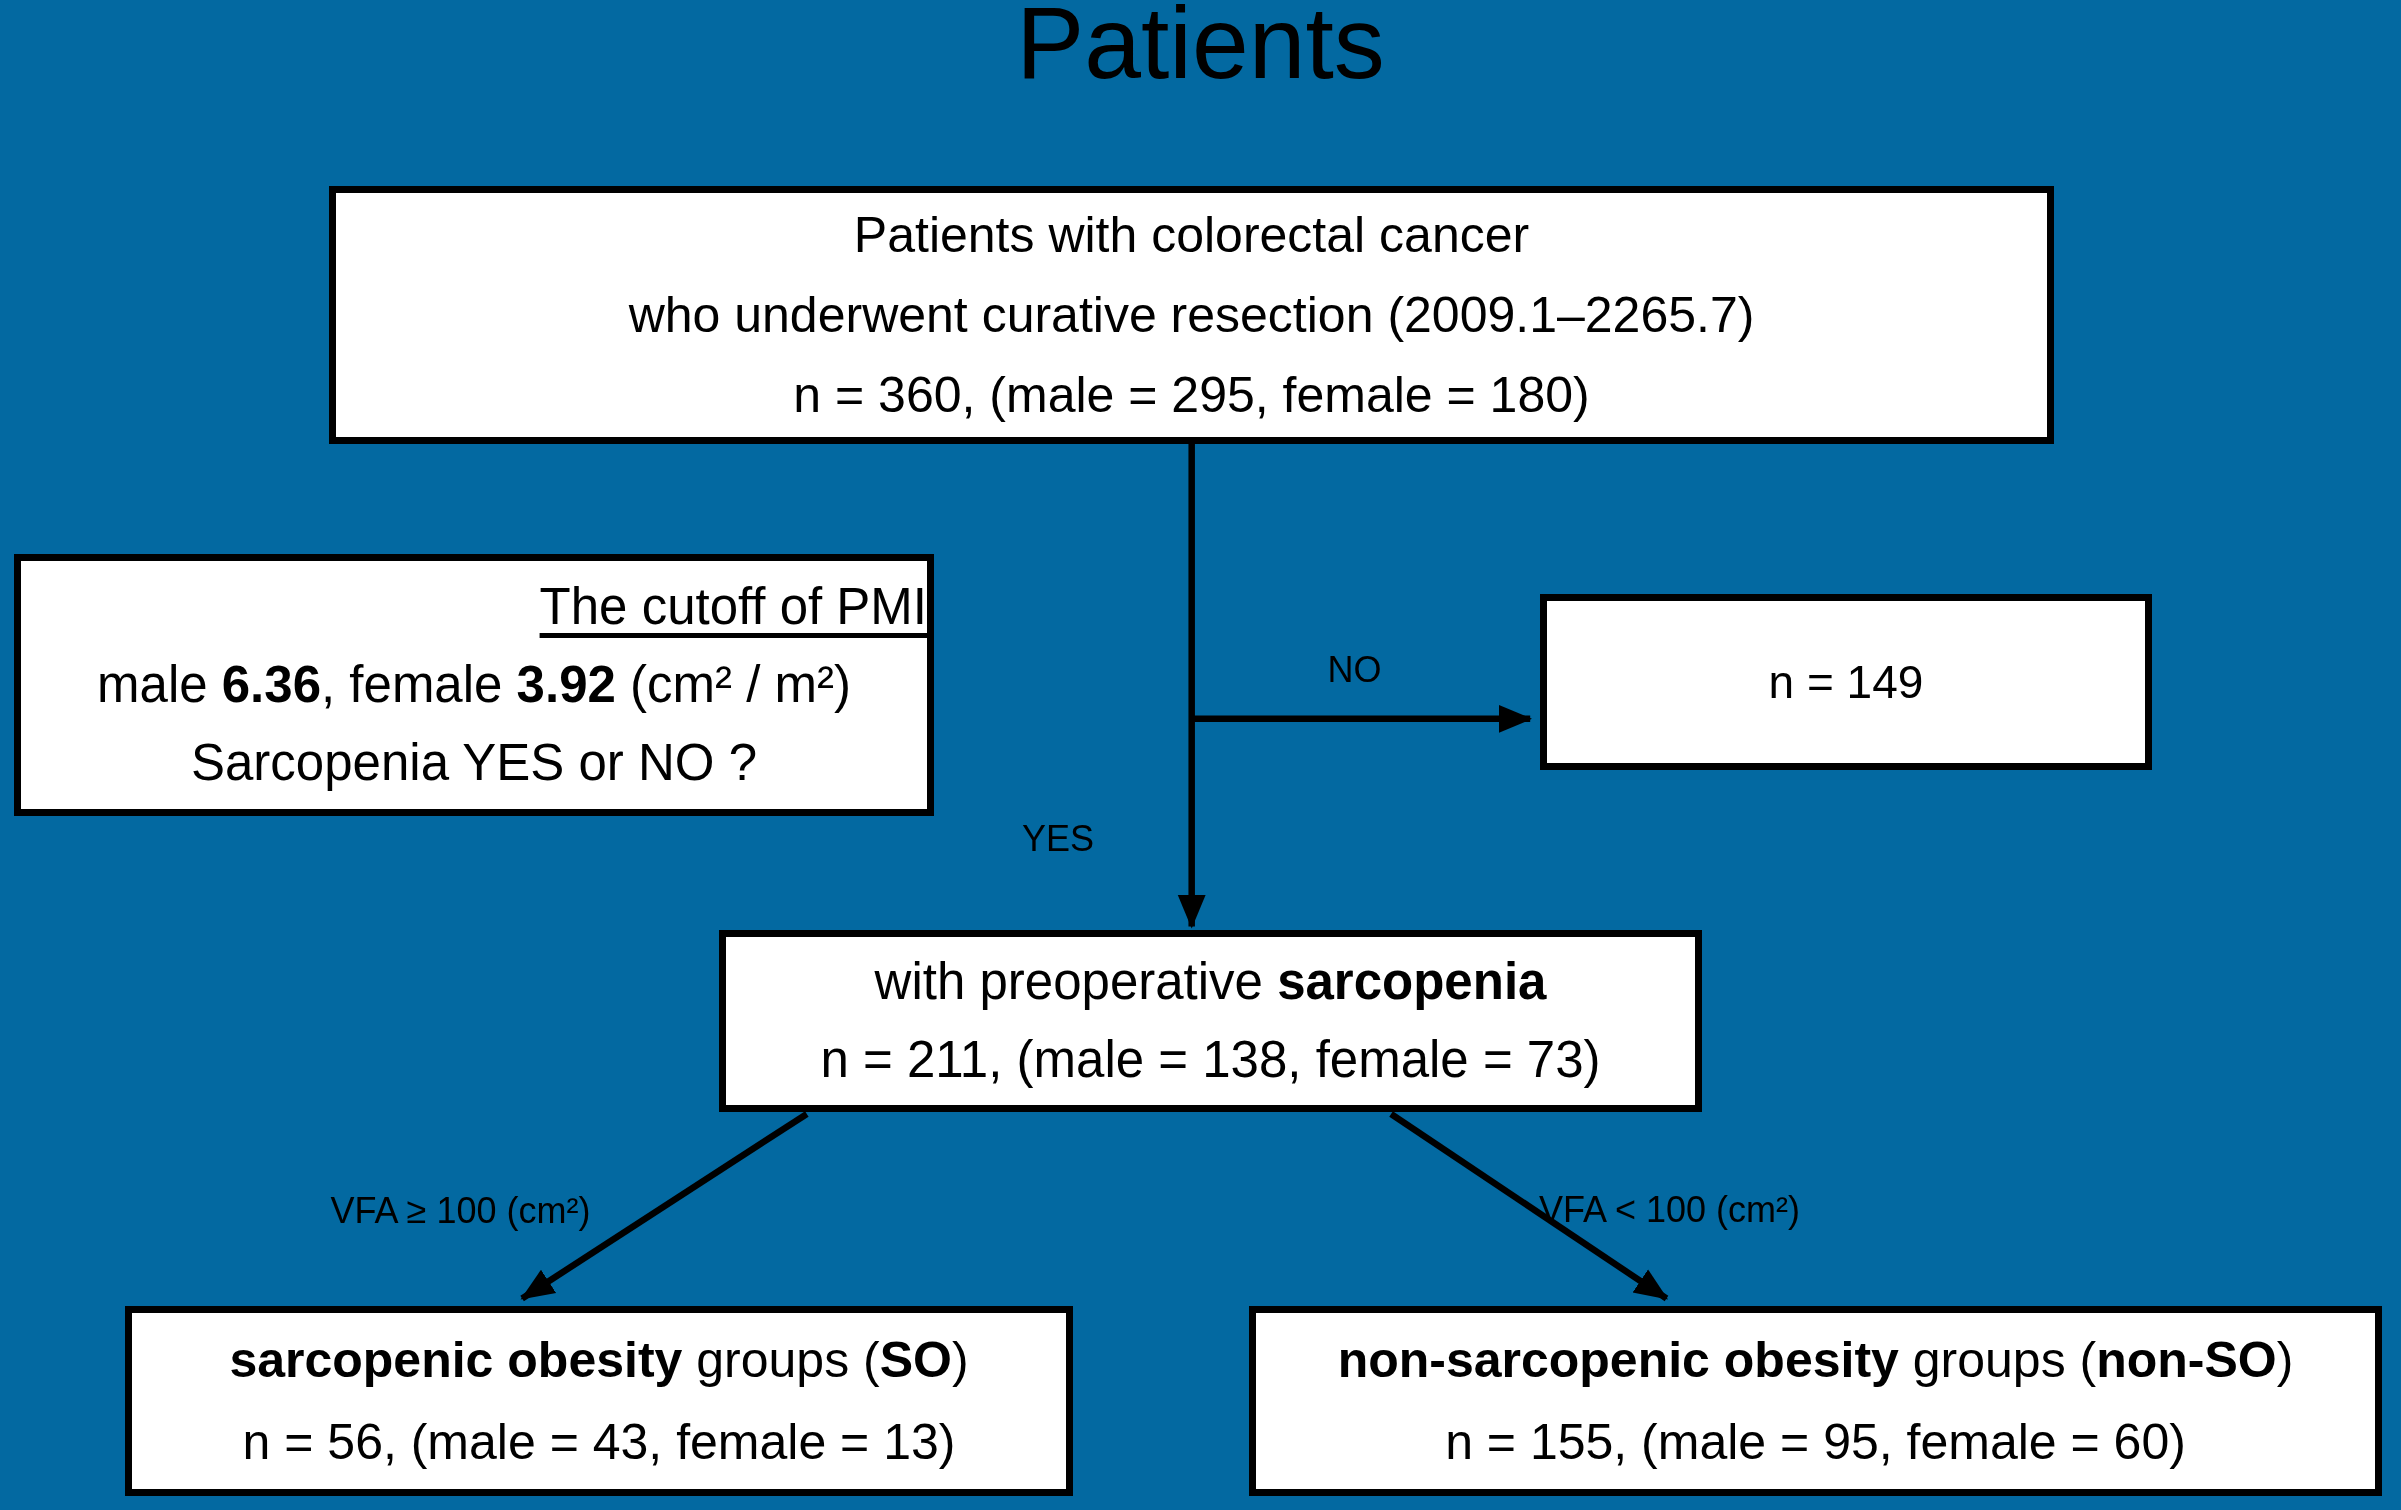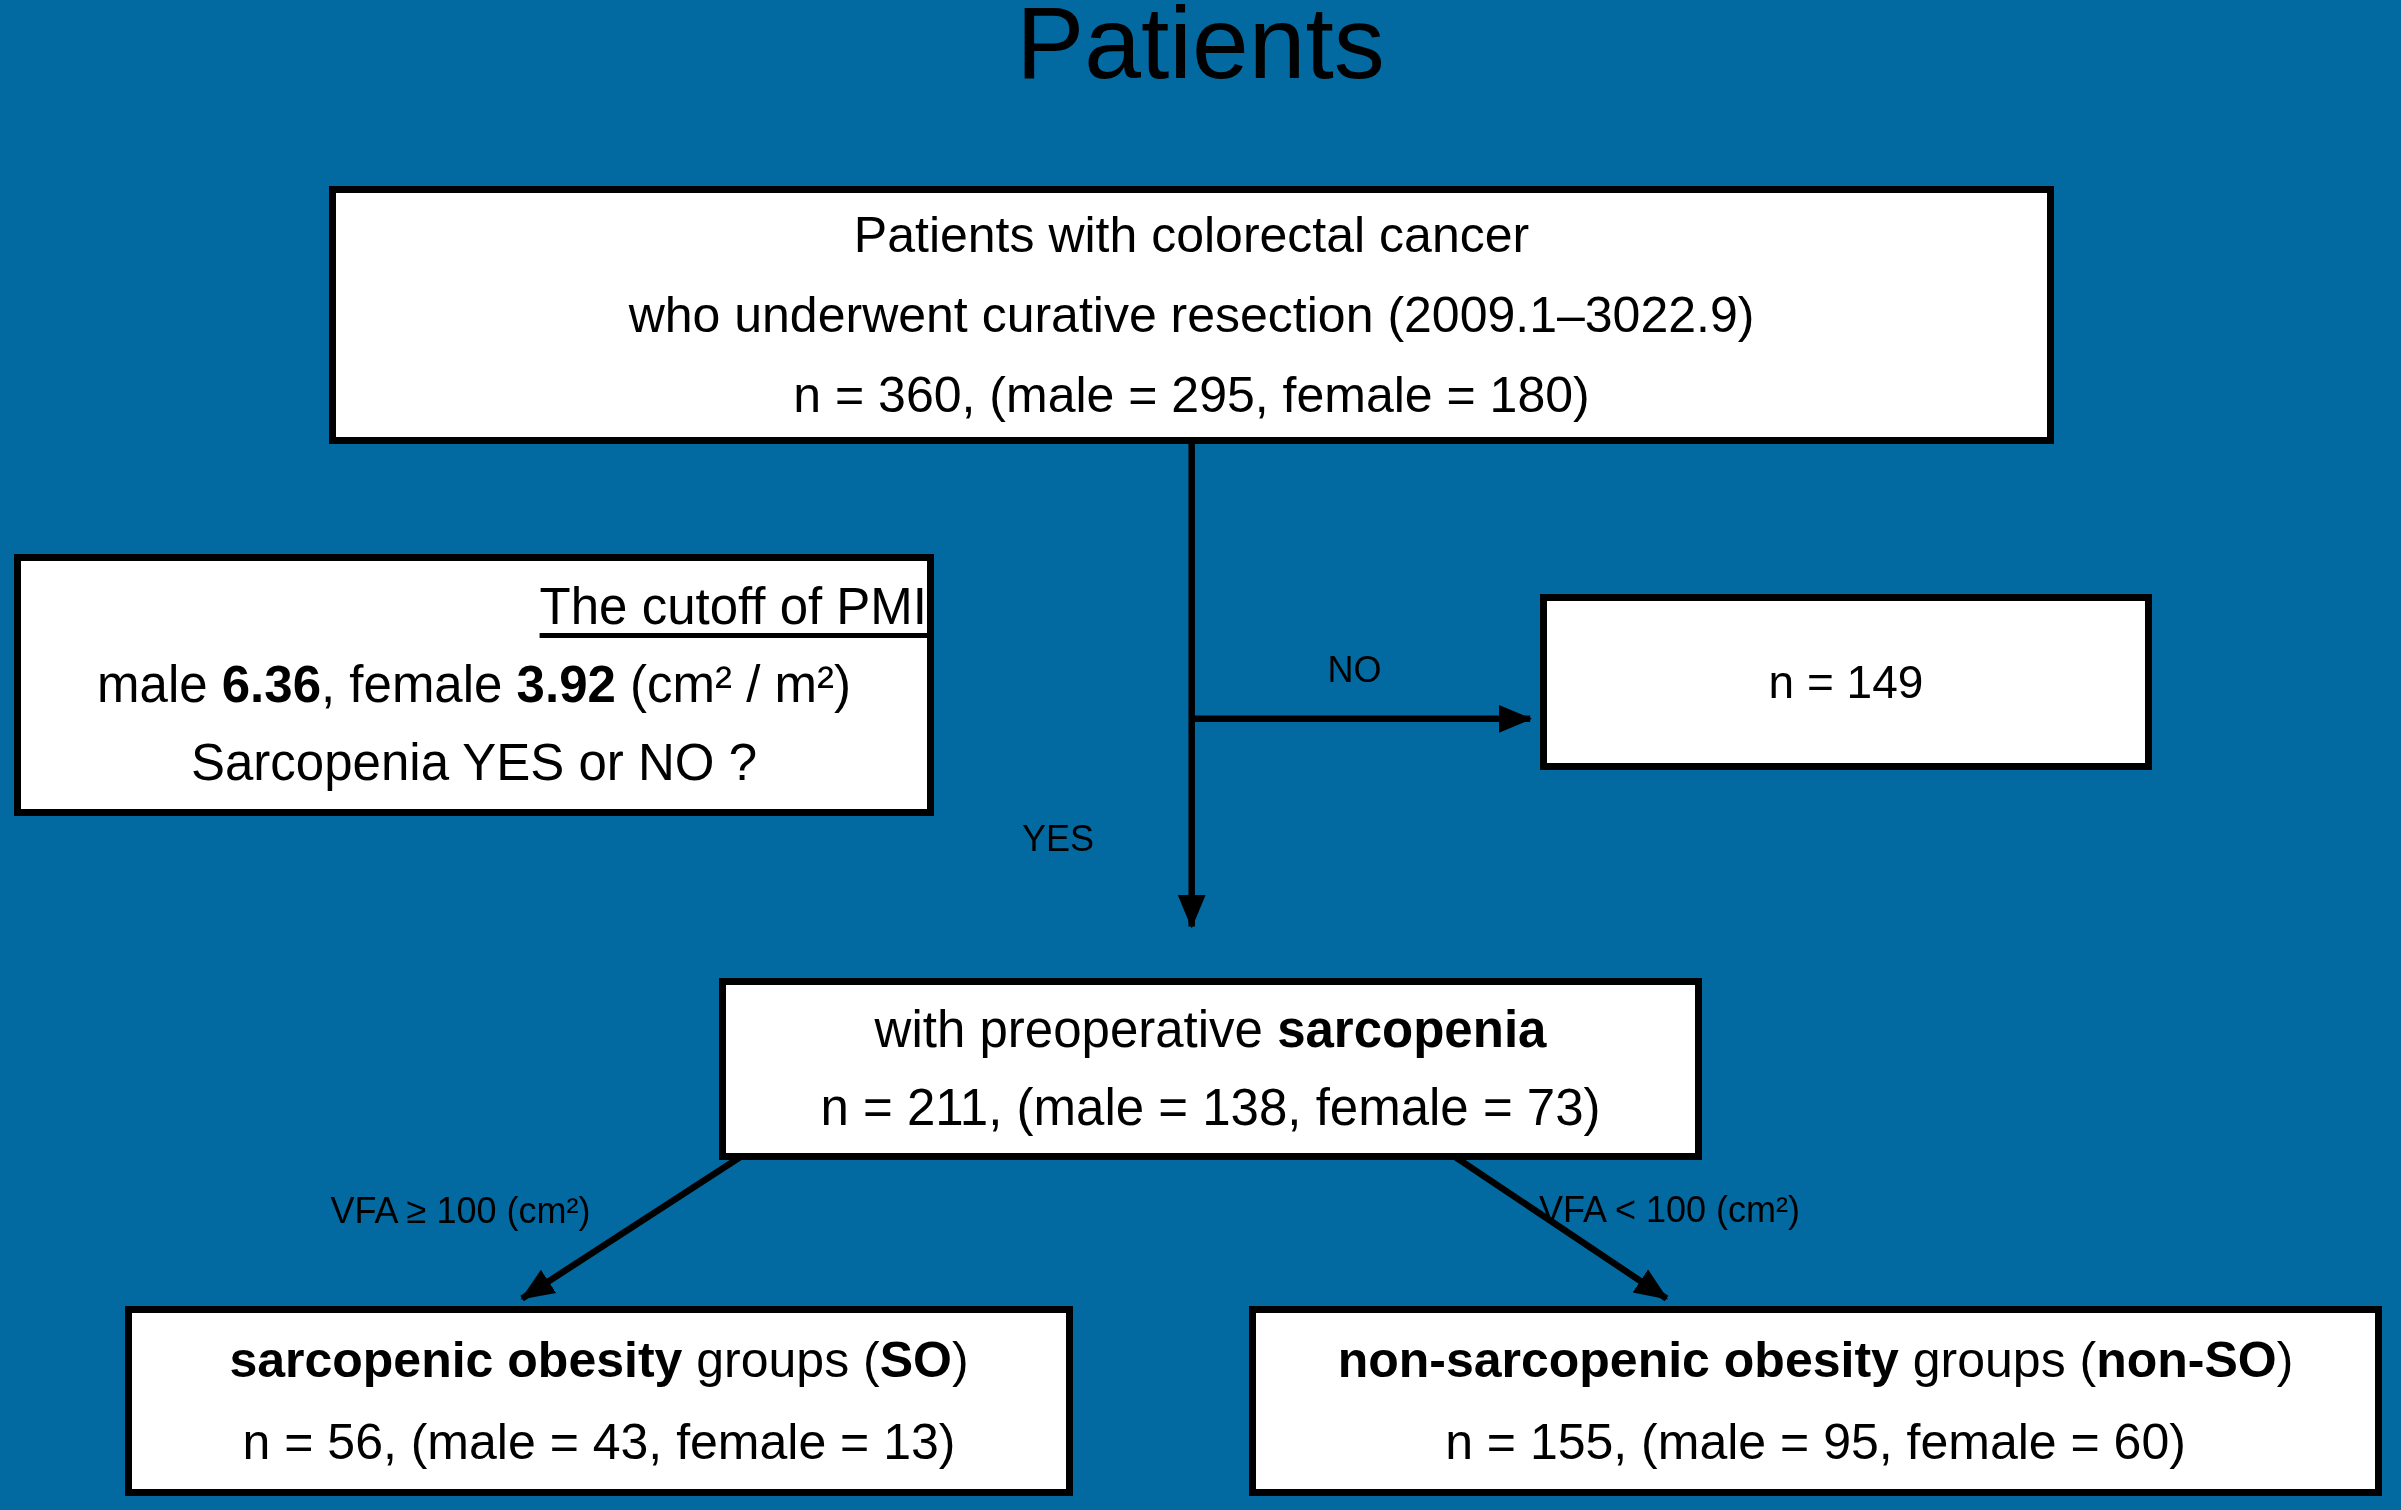--- a/index.html
+++ b/index.html
@@ -69,7 +69,7 @@
 
   <div class="box box-top">
     <div class="ln">Patients with colorectal cancer</div>
-    <div class="ln">who underwent curative resection (2009.1–3022.9)</div>
+    <div class="ln">who underwent curative resection (2009.1–2265.7)</div>
     <div class="ln">n = 360, (male = 295, female = 180)</div>
   </div>
 

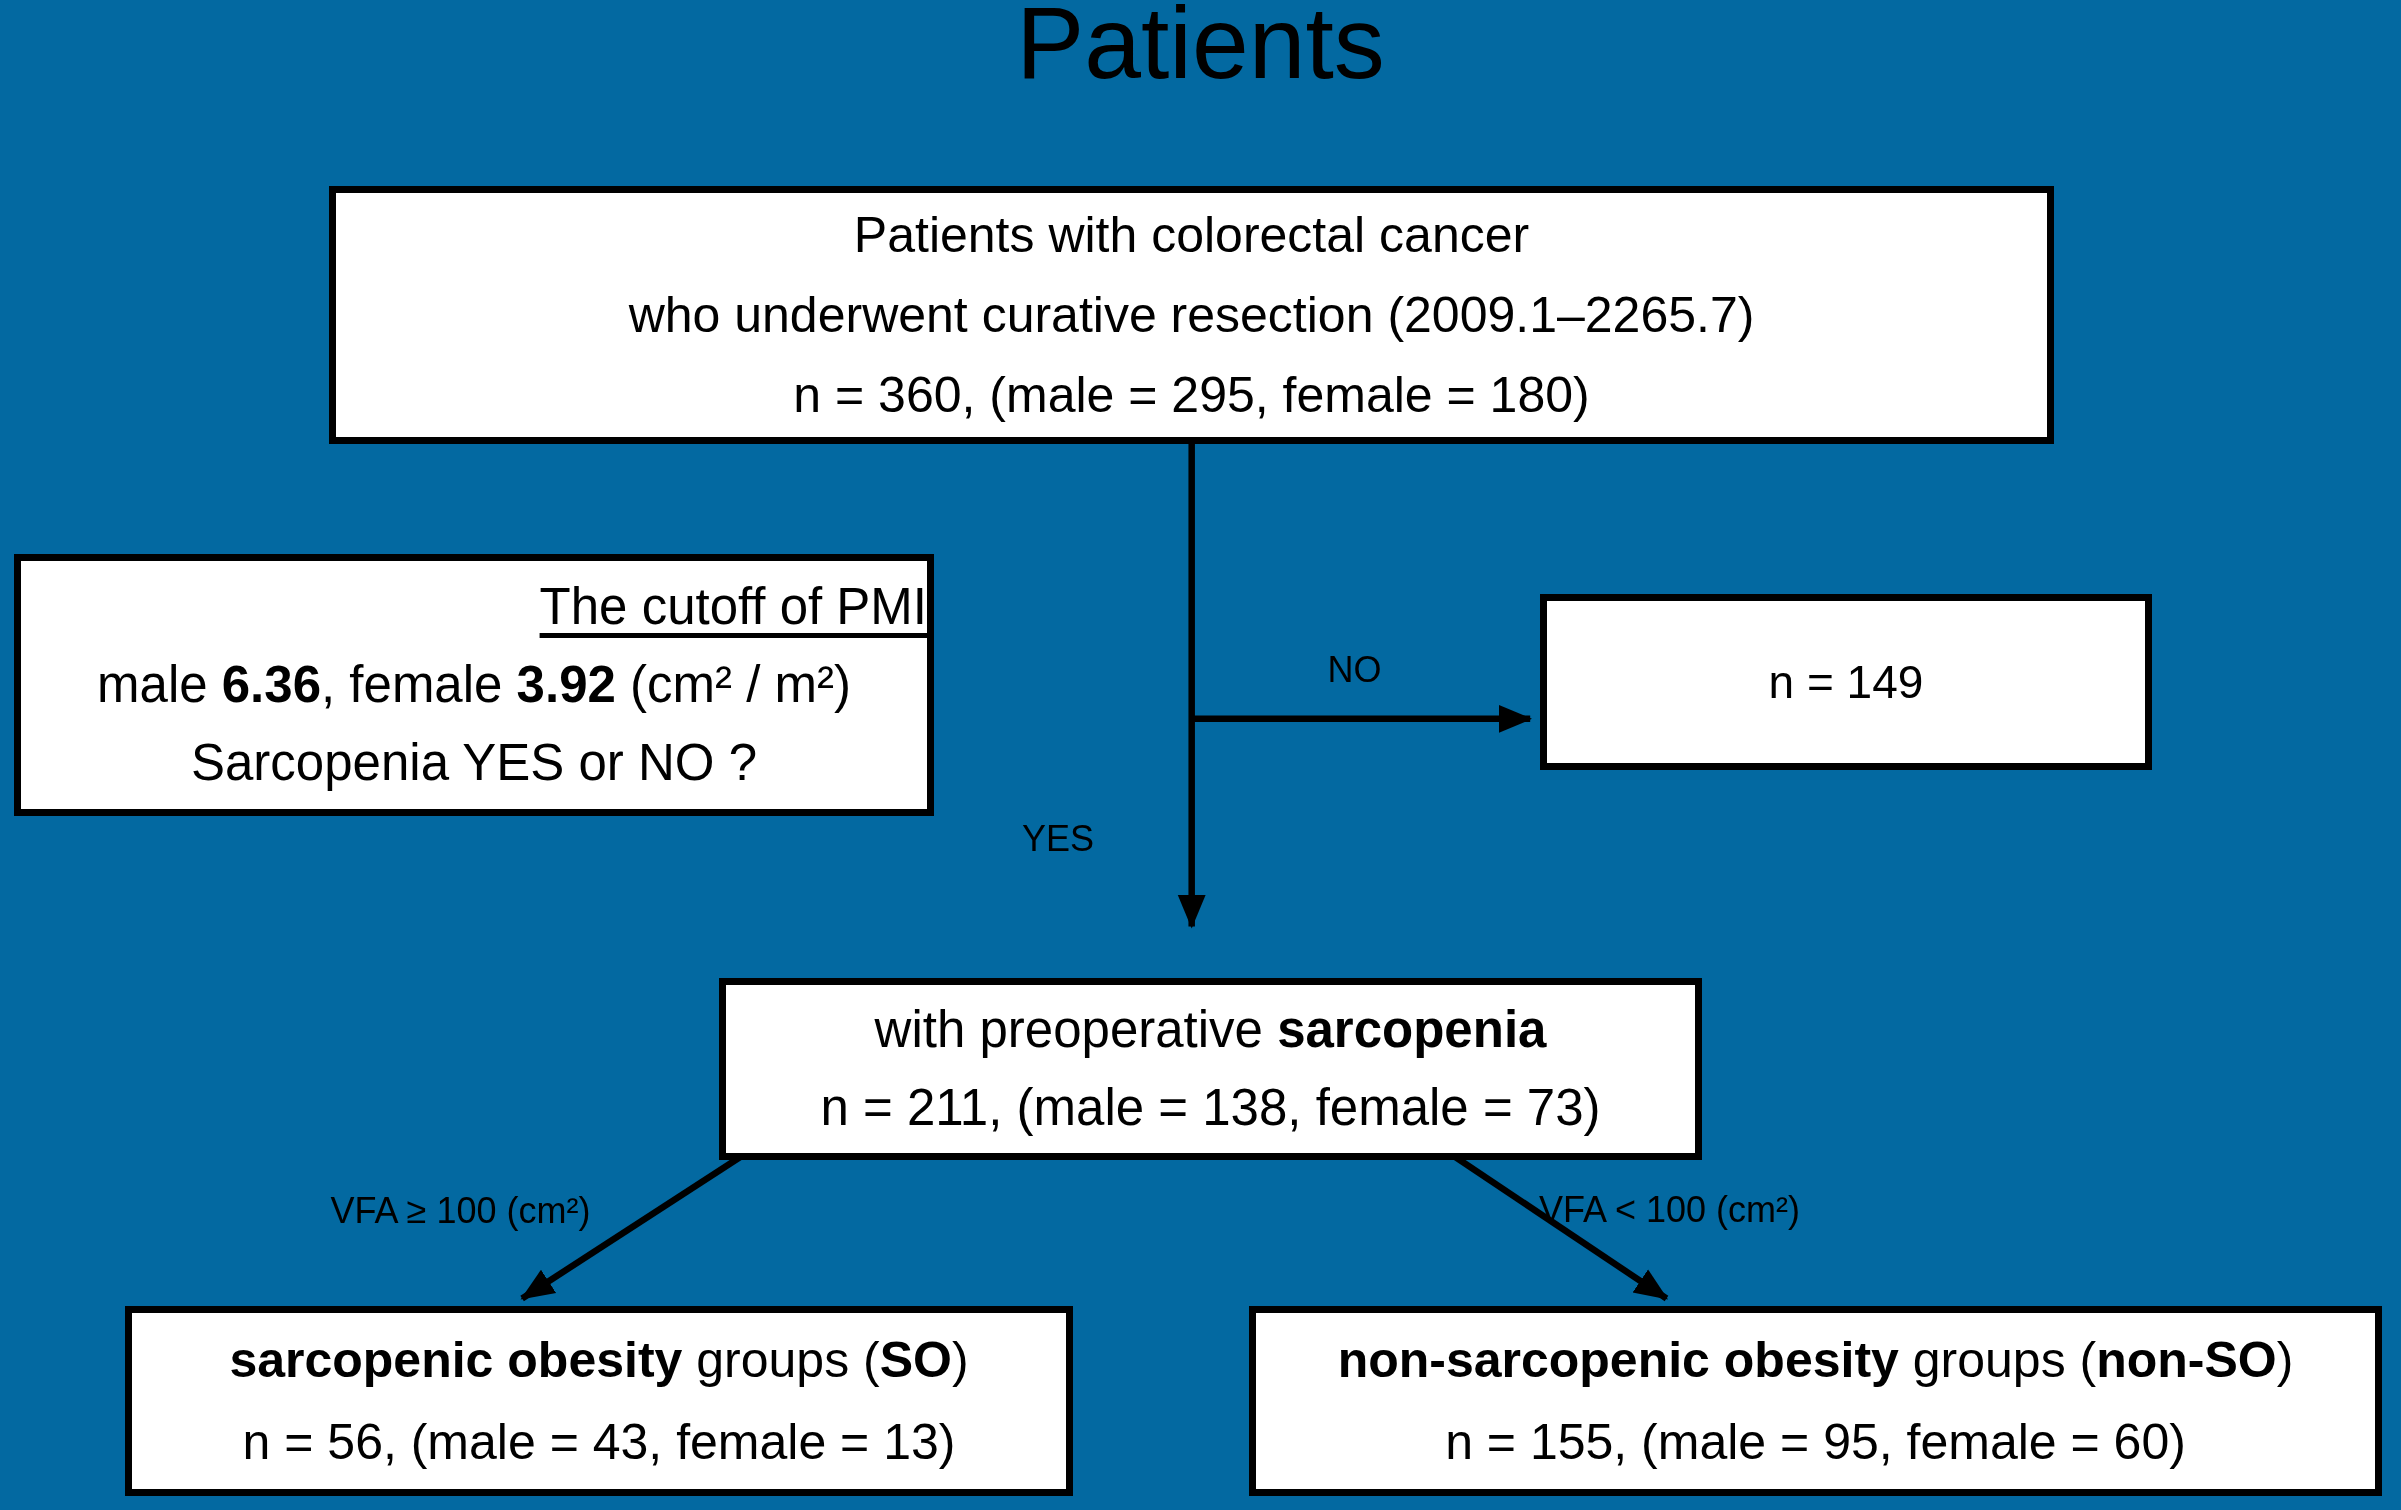--- a/index.html
+++ b/index.html
@@ -31,7 +31,7 @@
   .box-pmi .underlined{text-decoration:underline;text-decoration-thickness:4.6px;text-underline-offset:9.3px;text-align:right;}
   .box-nonsarc{left:1540px;top:594px;width:612px;height:176px;font-size:46px;}
   .box-nonsarc .ln{line-height:76px;}
-  .box-mid{left:719px;top:930px;width:983px;height:182px;font-size:51px;margin-top:48px;}
+  .box-mid{left:719px;top:930px;width:983px;height:182px;font-size:51px;}
   .box-mid .ln{line-height:78px;}
   .box-bottom{font-size:50px;}
   .box-bottom .ln{line-height:82px;}

